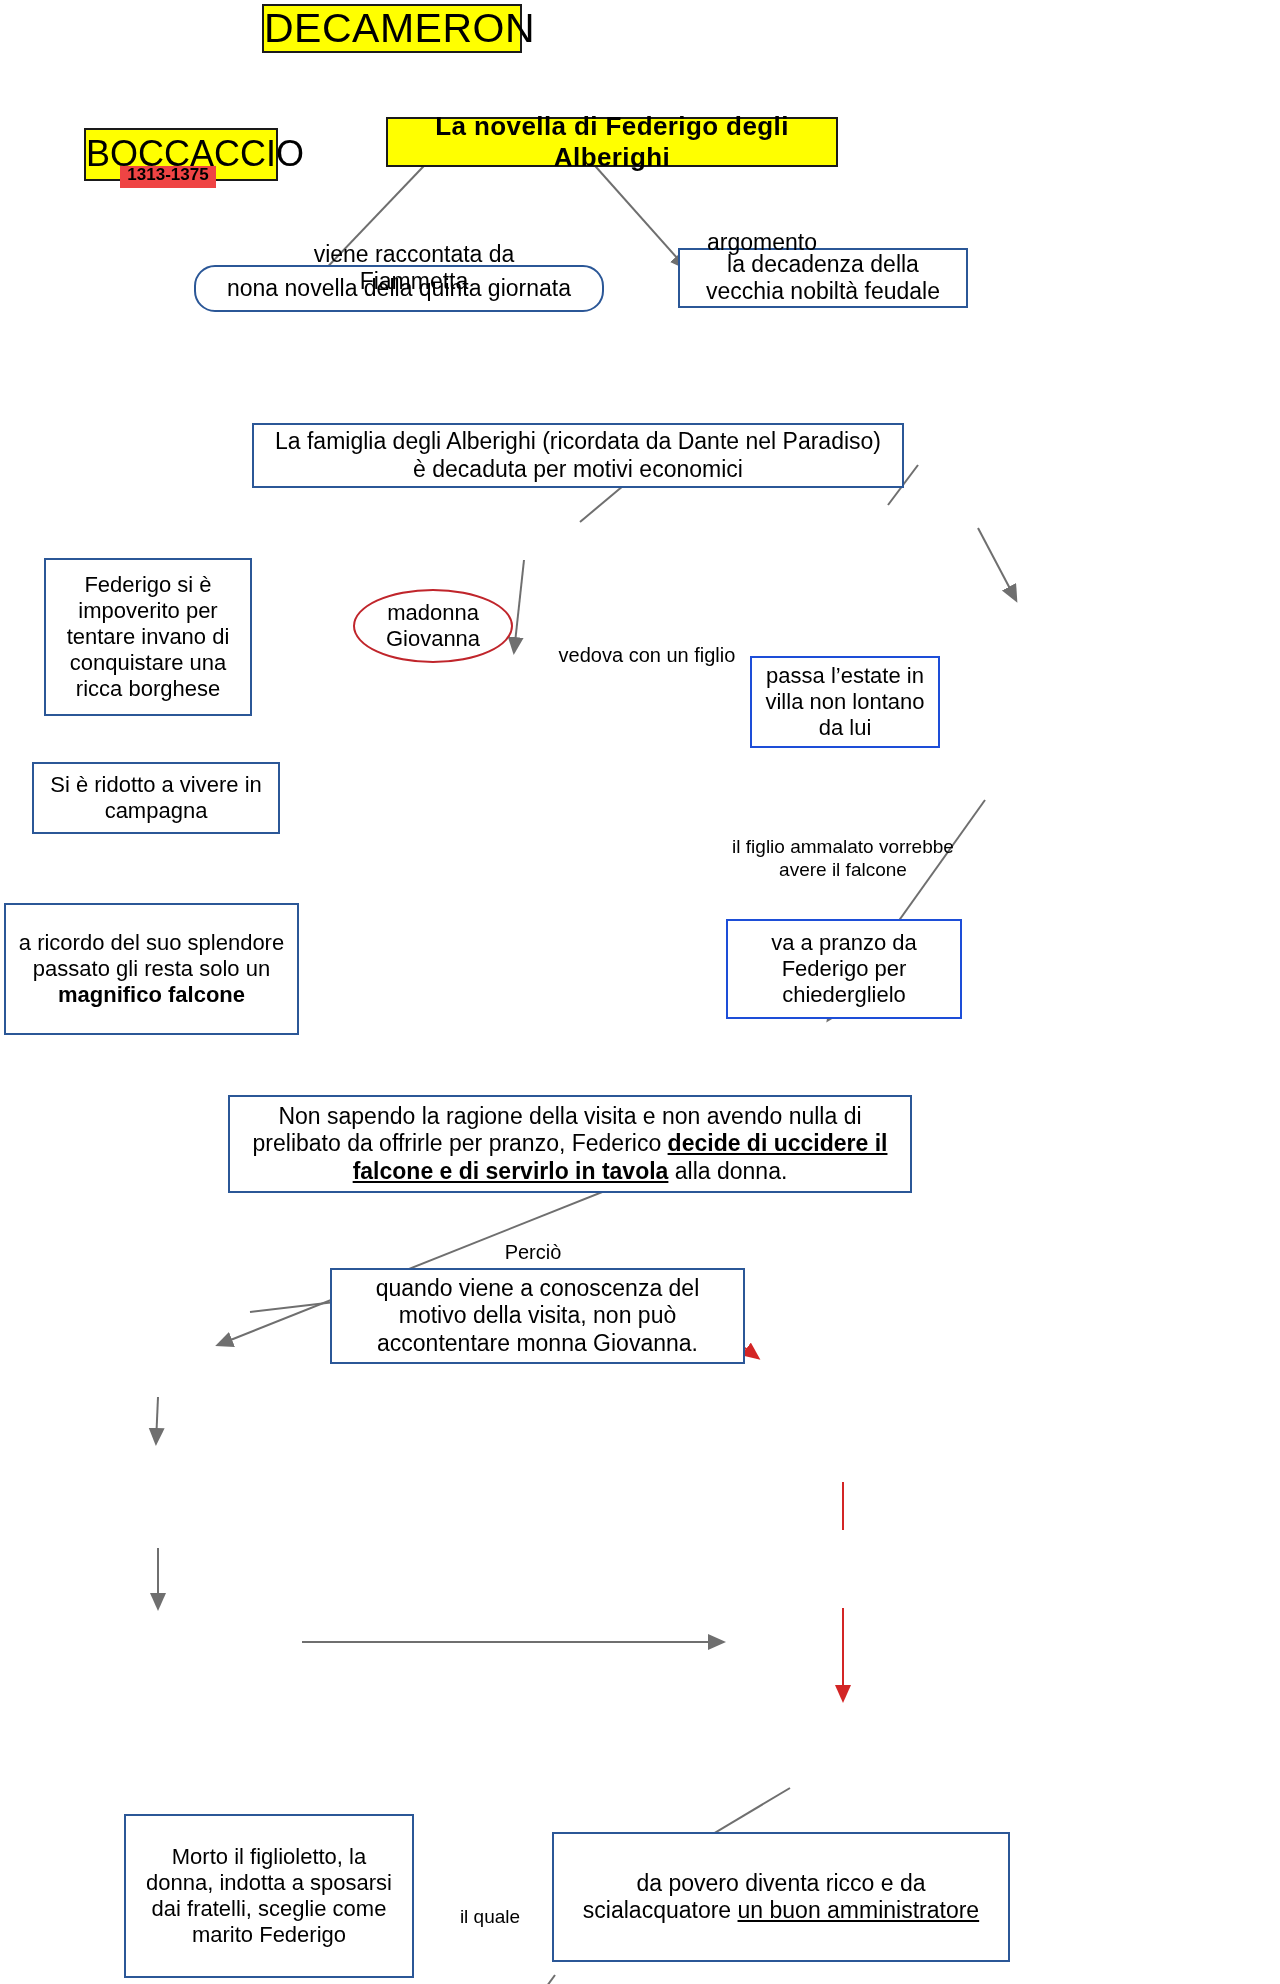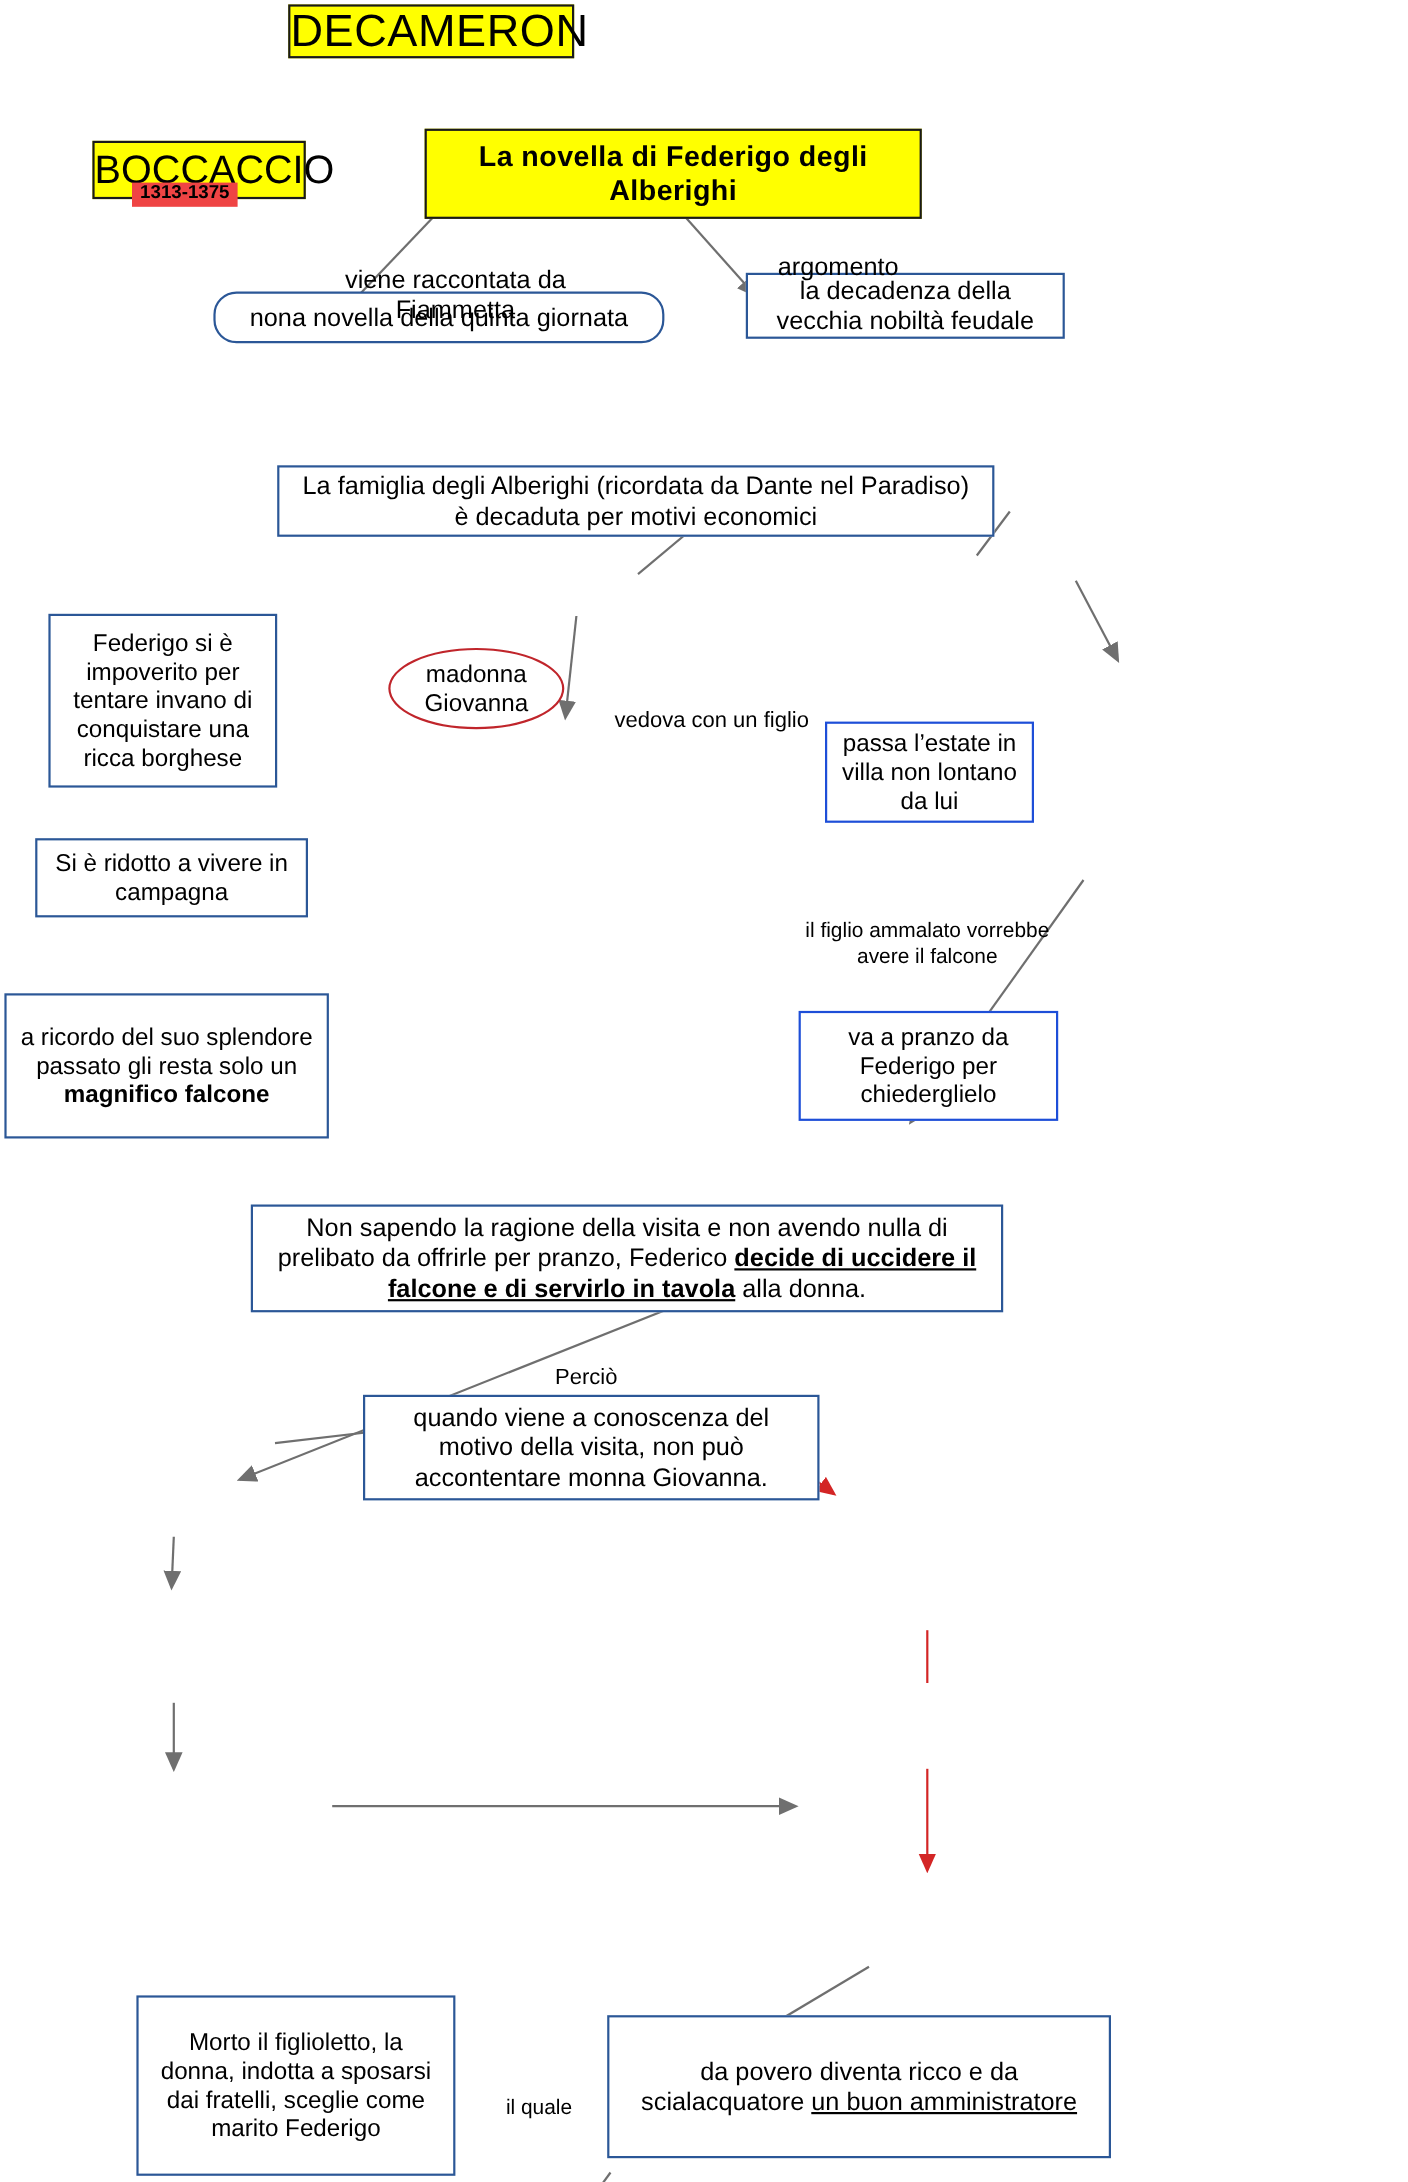--- a/index.html
+++ b/index.html
@@ -175,7 +175,7 @@
     <span>1313-1375</span>
   </div>
 
-  <div class="node yellow yellow-sub" style="left:386px; top:117px; width:452px; height:82px;">
+  <div class="node yellow yellow-sub" style="left:386px; top:117px; width:452px; height:50px;">
     <span class="txt">La novella di Federigo degli Alberighi</span>
   </div>
 

